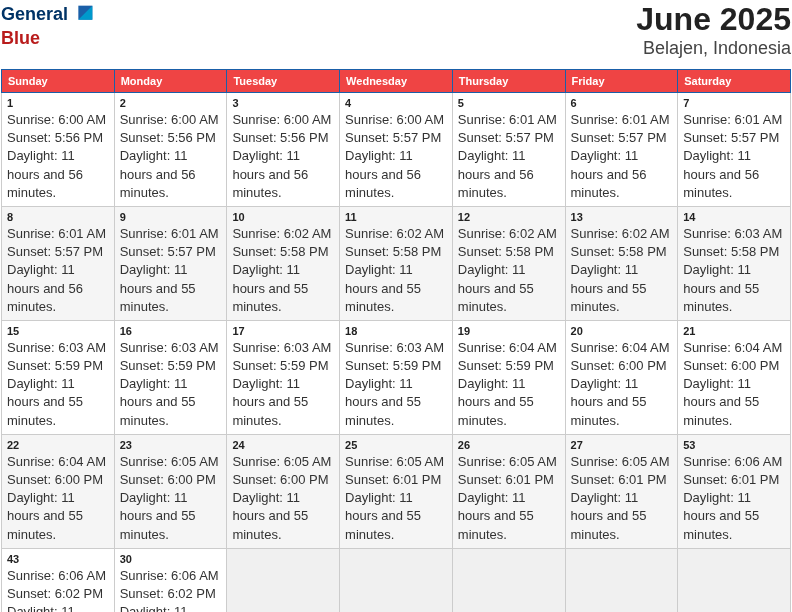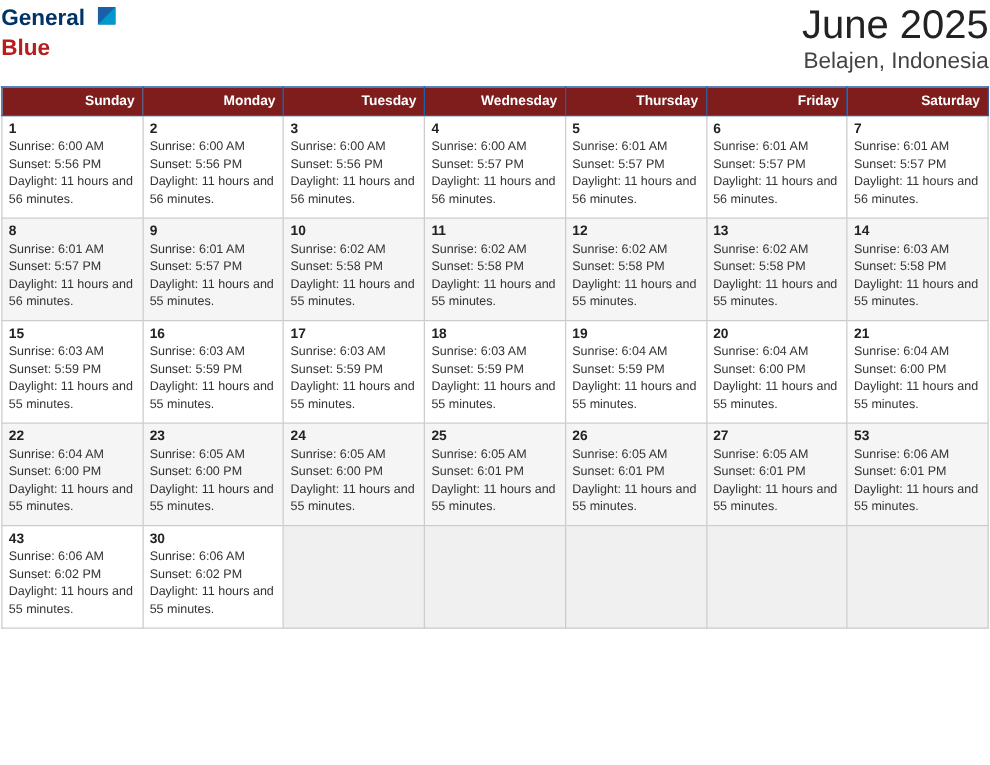--- a/index.html
+++ b/index.html
@@ -36,7 +36,7 @@
     }
     .month-title {
       font-size: 32px;
-      font-weight: normal;
+      font-weight: bold;
       color: #222;
     }
     .location {

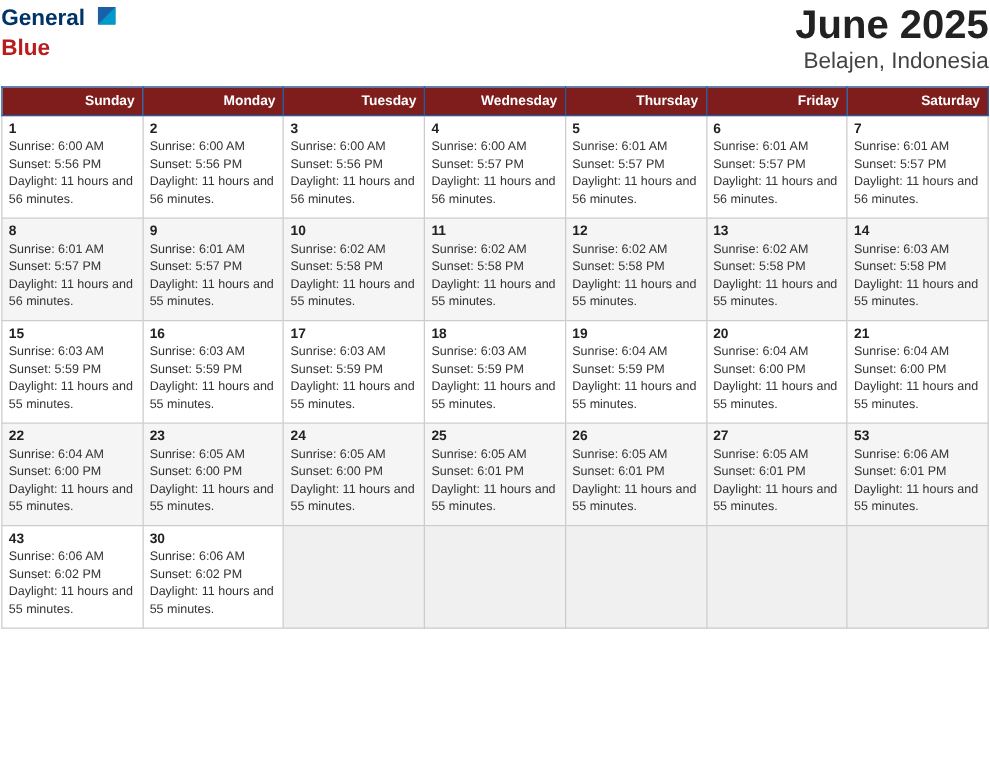--- a/index.html
+++ b/index.html
@@ -49,9 +49,9 @@
       font-size: 9.5px;
     }
     .calendar th {
-      background: #7f1d1d;
+      background: #ef4444;
       color: #fff;
-      text-align: right;
+      text-align: left;
       padding: 5px 6px;
       font-size: 11px;
       font-weight: bold;

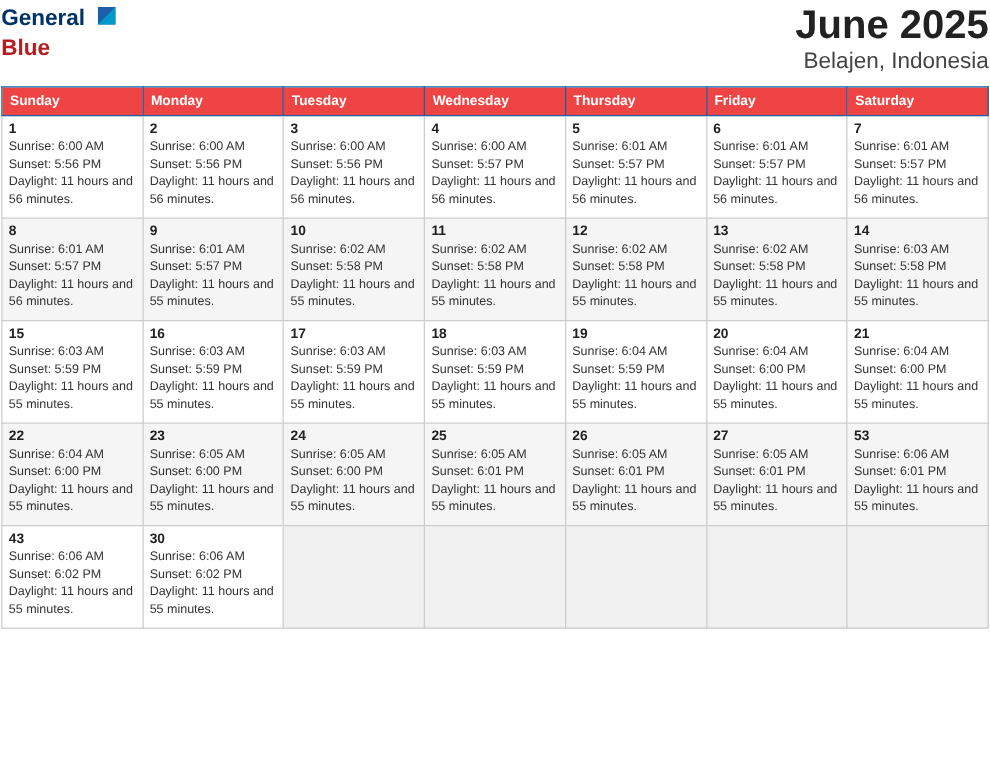--- a/index.html
+++ b/index.html
@@ -76,7 +76,7 @@
       display: block;
     }
     .cell-info {
-      font-size: 10px;
+      font-size: 13px;
       color: #333;
       line-height: 1.4;
     }

